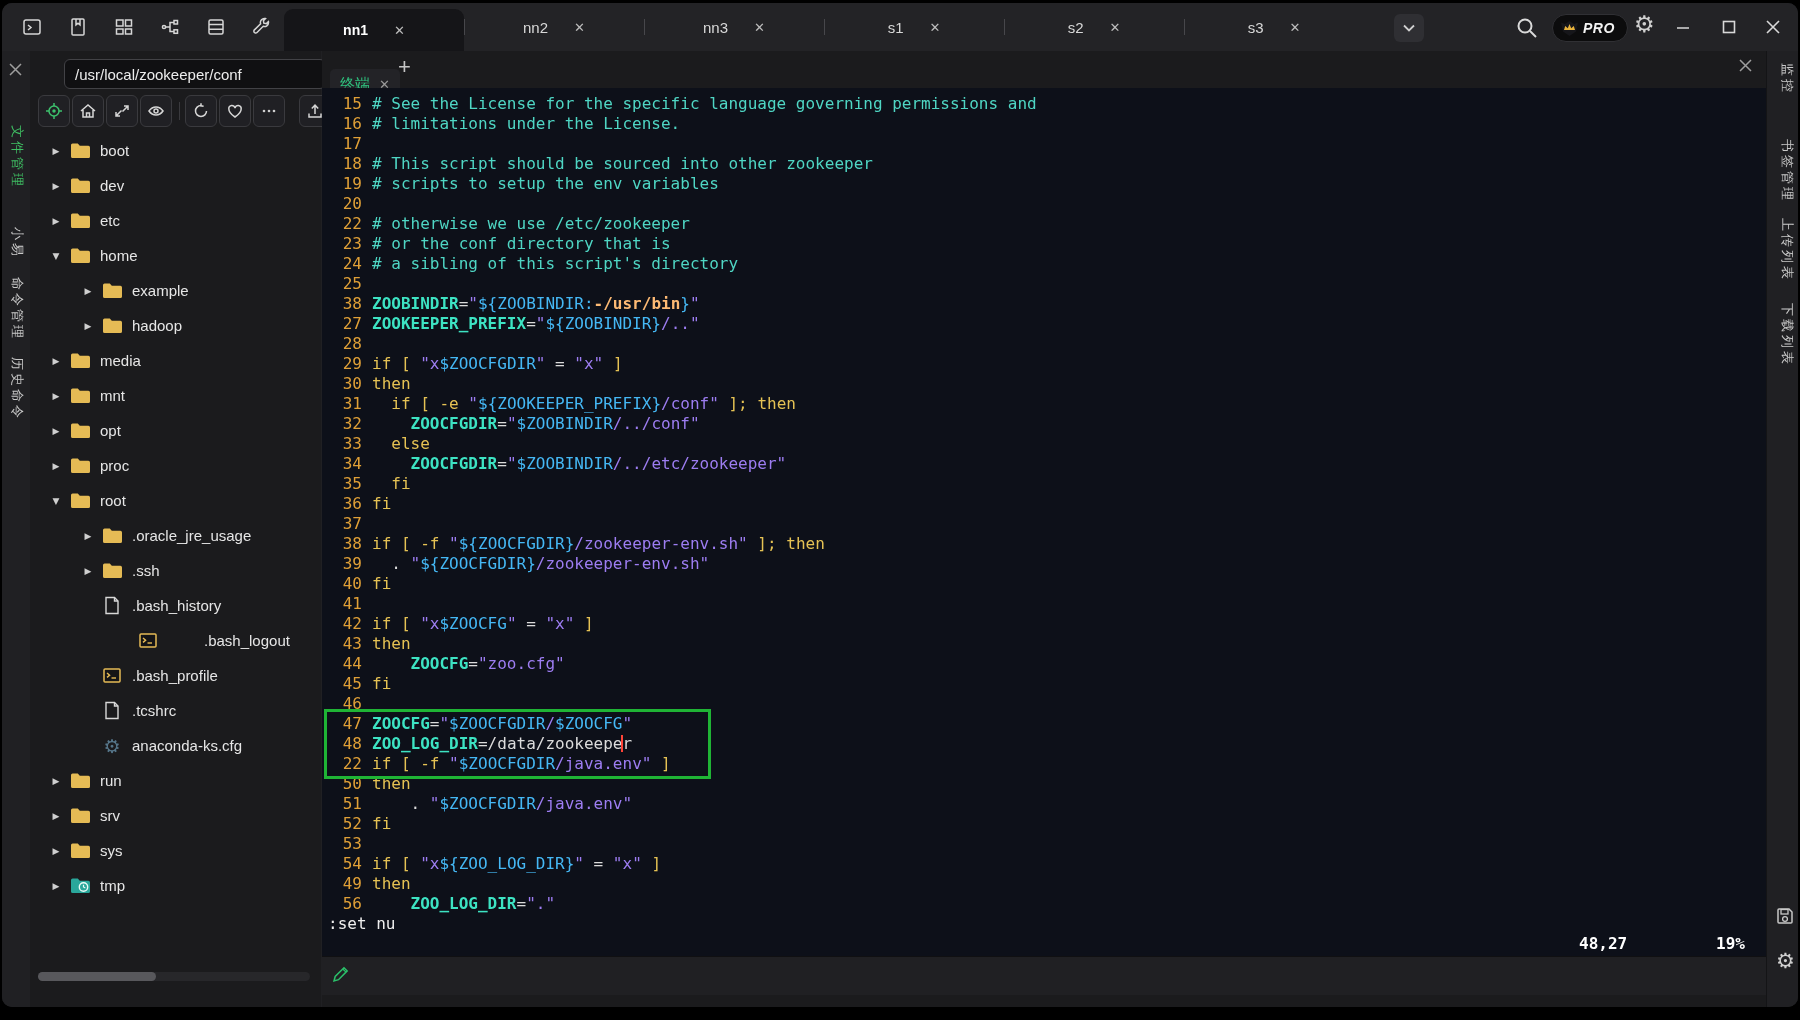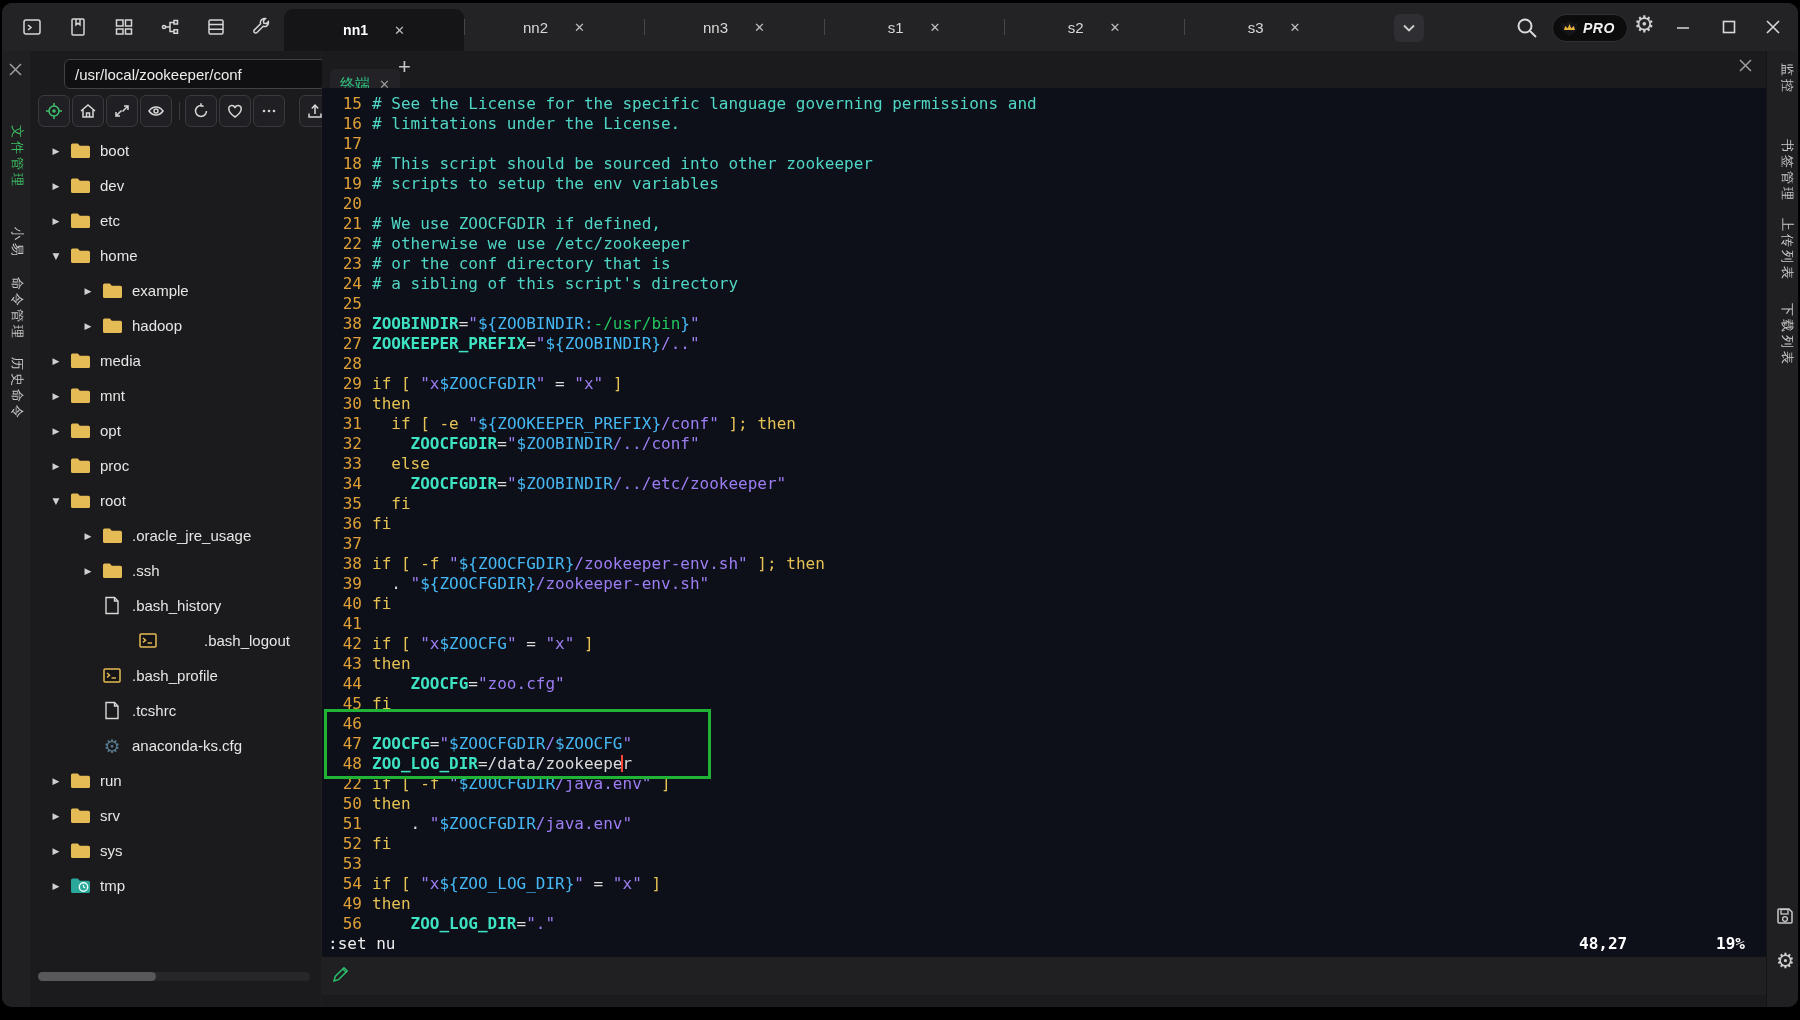--- a/index.html
+++ b/index.html
@@ -514,7 +514,6 @@
         <div class="tline"><span class="lnum">18</span><span class="c-com"># This script should be sourced into other zookeeper</span></div>
         <div class="tline"><span class="lnum">19</span><span class="c-com"># scripts to setup the env variables</span></div>
         <div class="tline"><span class="lnum">20</span></div>
-        <div class="tline"><span class="lnum">21</span><span class="c-com"># We use ZOOCFGDIR if defined,</span></div>
         <div class="tline"><span class="lnum">22</span><span class="c-com"># otherwise we use /etc/zookeeper</span></div>
         <div class="tline"><span class="lnum">23</span><span class="c-com"># or the conf directory that is</span></div>
         <div class="tline"><span class="lnum">24</span><span class="c-com"># a sibling of this script's directory</span></div>

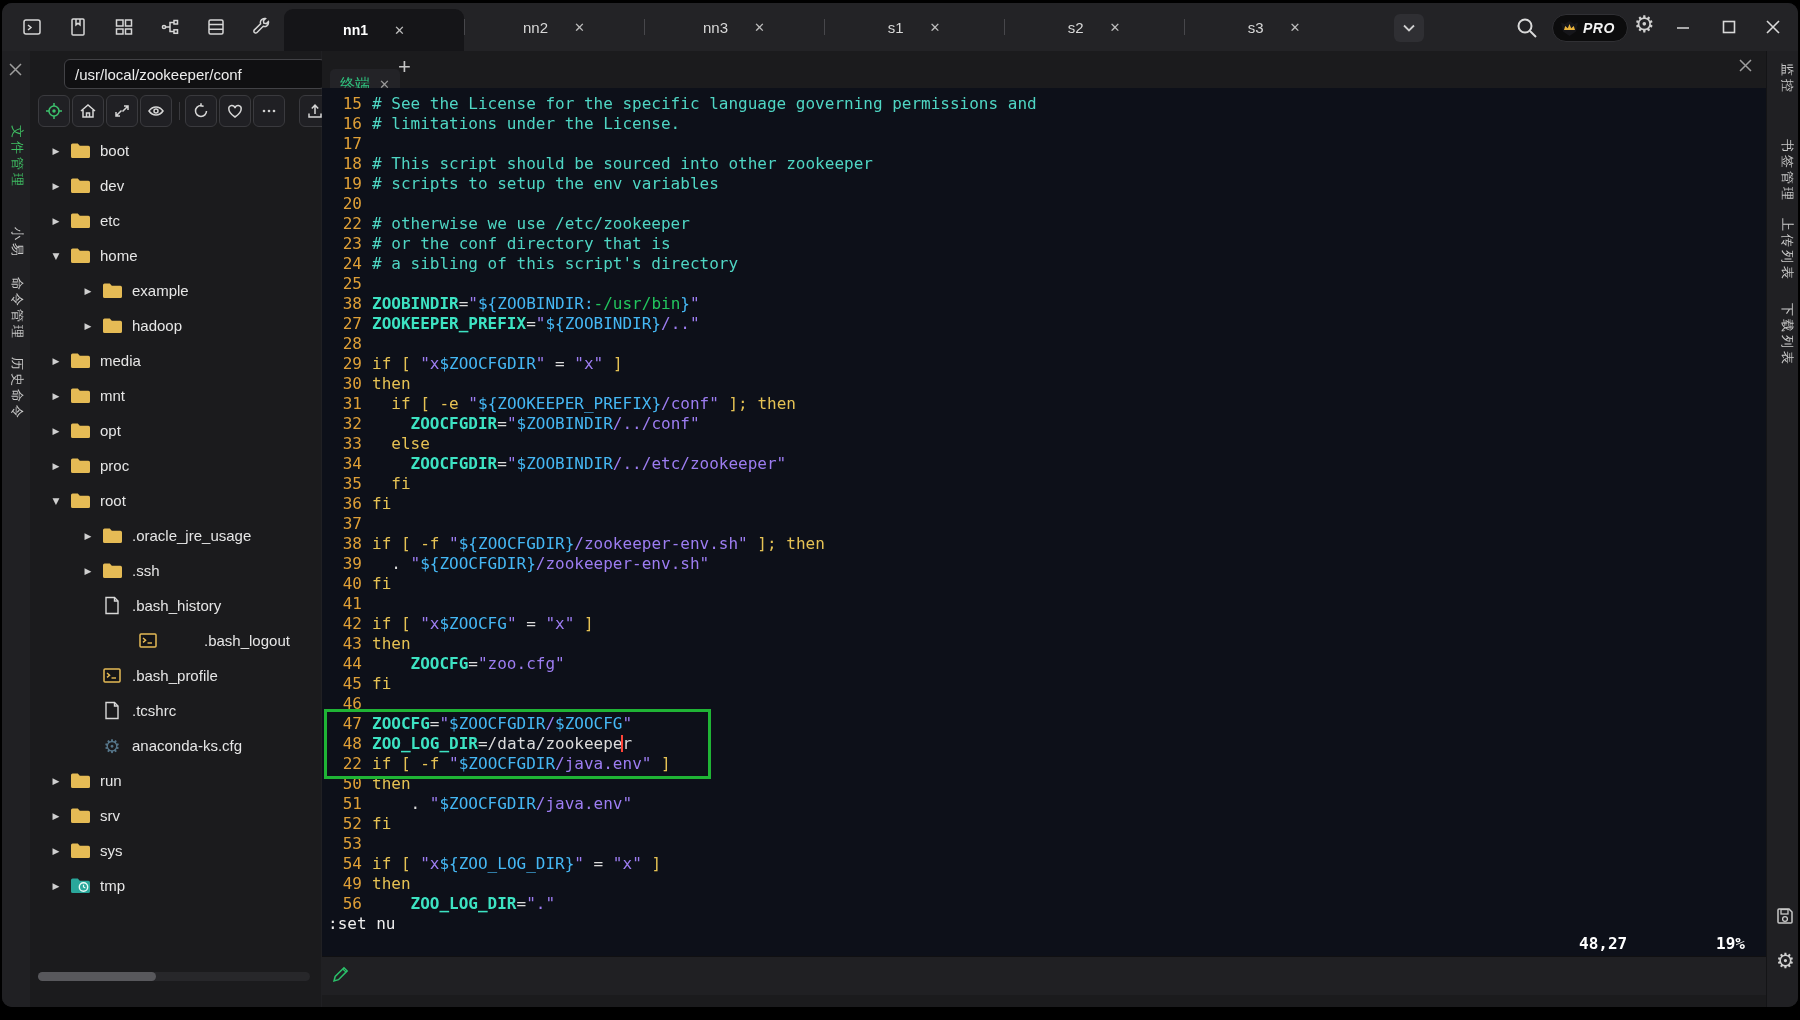--- a/index.html
+++ b/index.html
@@ -65,7 +65,7 @@
   .tline{height:20px;white-space:pre;}
   .lnum{display:inline-block;width:34px;text-align:right;margin-right:10px;color:#e0a037;}
   .c-def{color:#dcdcdc}.c-com{color:#4fd6c4}.c-kw{color:#e5c254}.c-str{color:#9d7df2}
-  .c-var{color:#45b8f5}.c-asg{color:#3de3c3;font-weight:bold}.c-wb{color:#22c55e;font-weight:normal}
+  .c-var{color:#45b8f5}.c-asg{color:#3de3c3;font-weight:bold}.c-wb{color:#fdba74;font-weight:bold}
   .caret{display:inline-block;width:2px;height:17px;background:#ff4438;vertical-align:-3px;margin:0 -1px;}
   .cmdline{height:20px;white-space:pre;color:#eeeeee;}
   .ruler{position:absolute;top:846px;color:#fff;font-weight:bold;}

